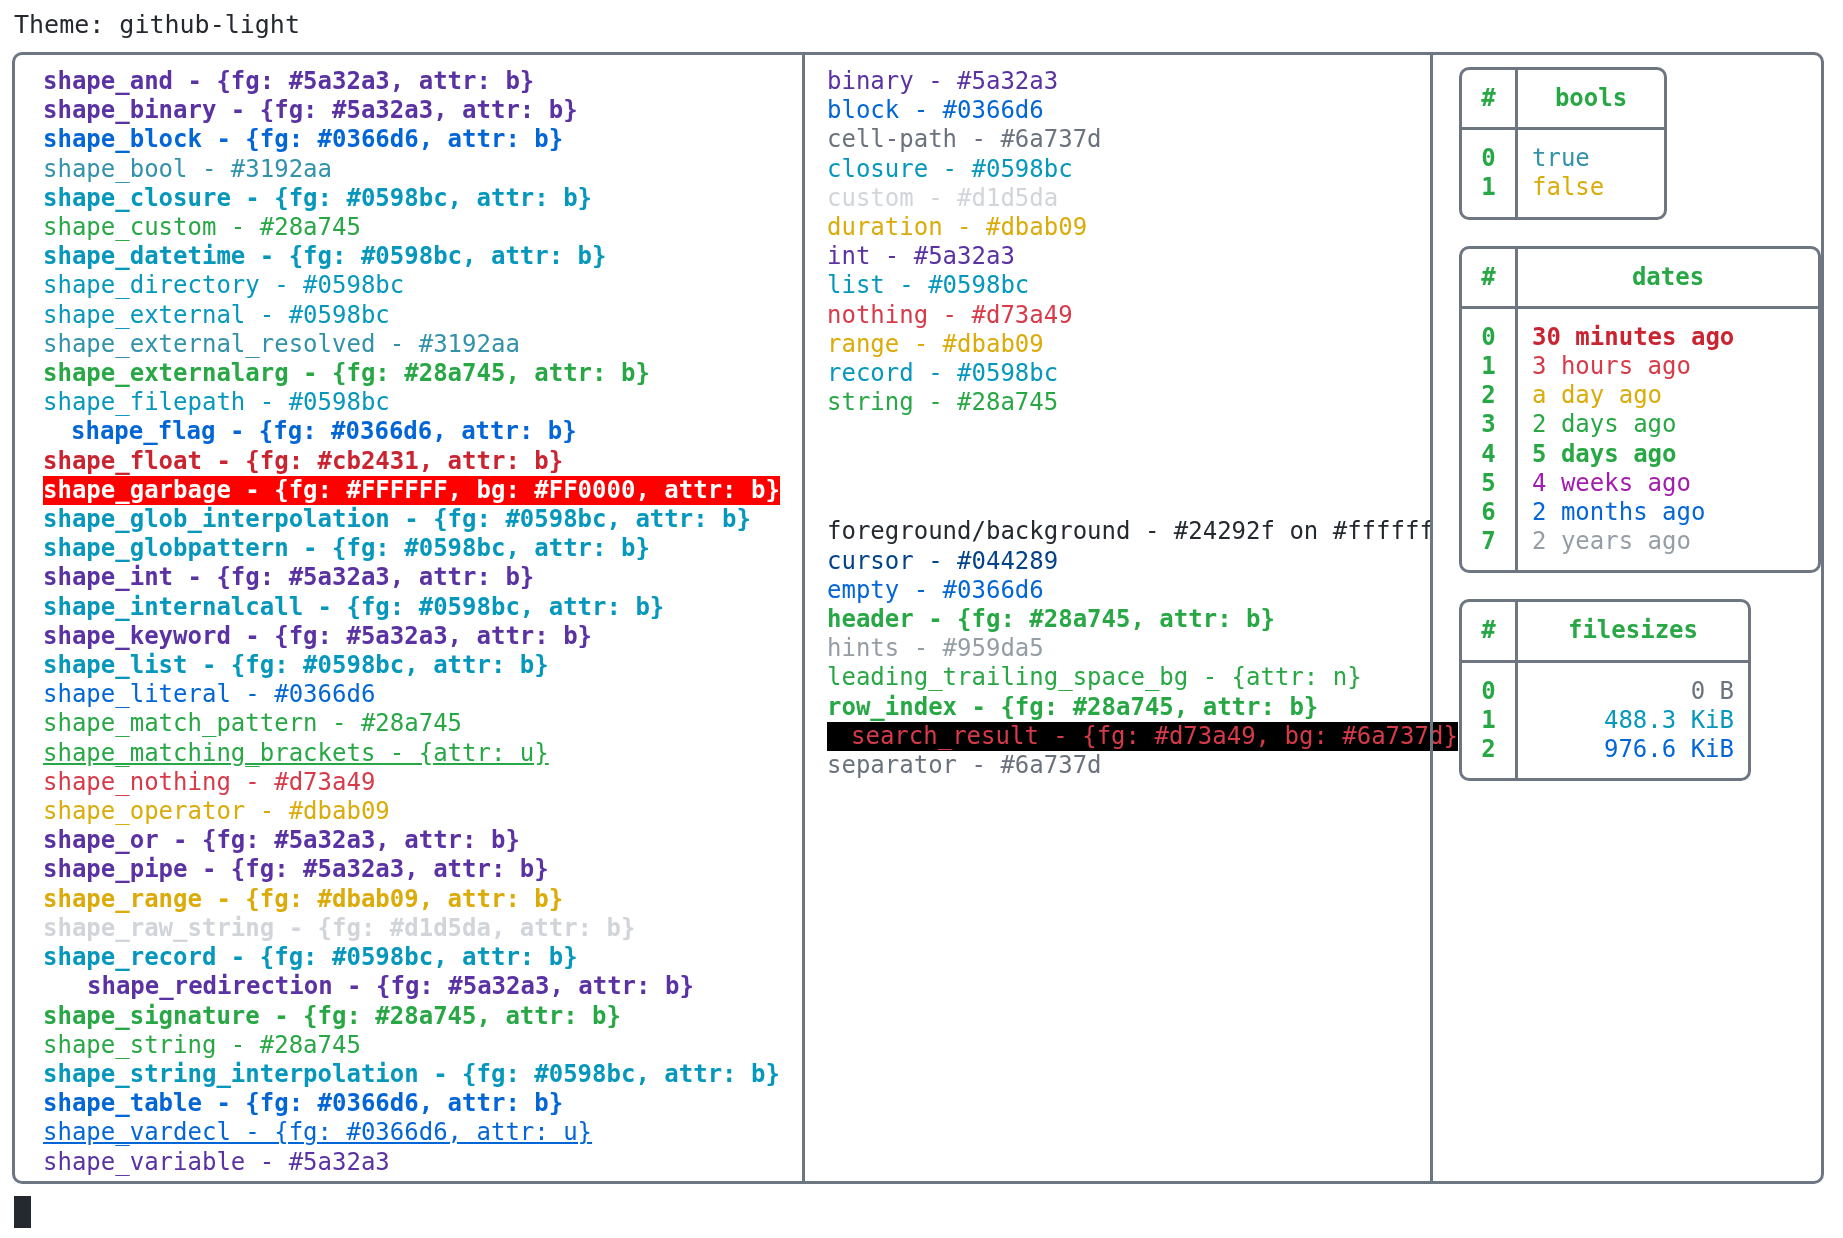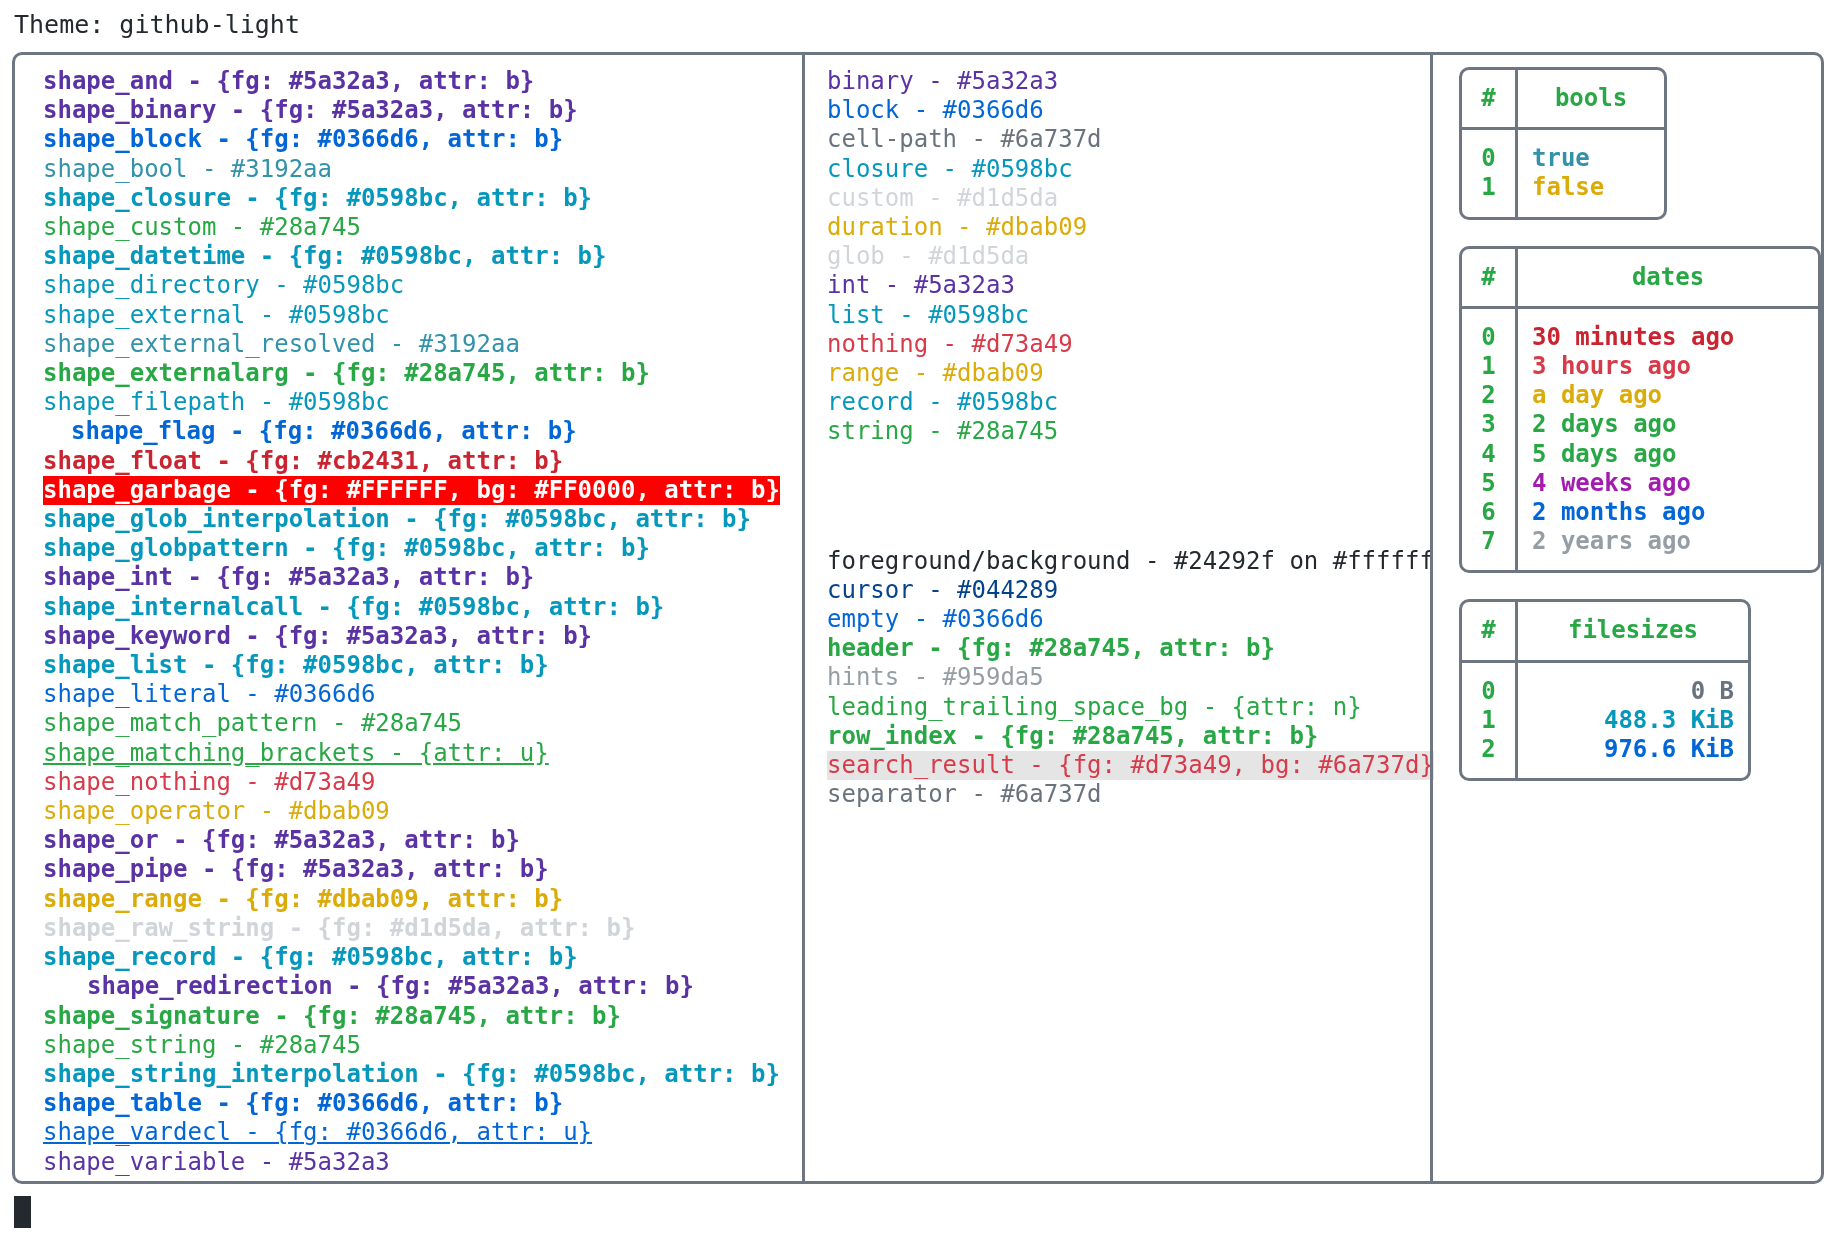--- a/index.html
+++ b/index.html
@@ -81,7 +81,6 @@
     white-space: pre;
     box-sizing: border-box;
     padding: 0 14px;
-    font-weight: bold;
   }
   .mt-idx {
     width: 56px;

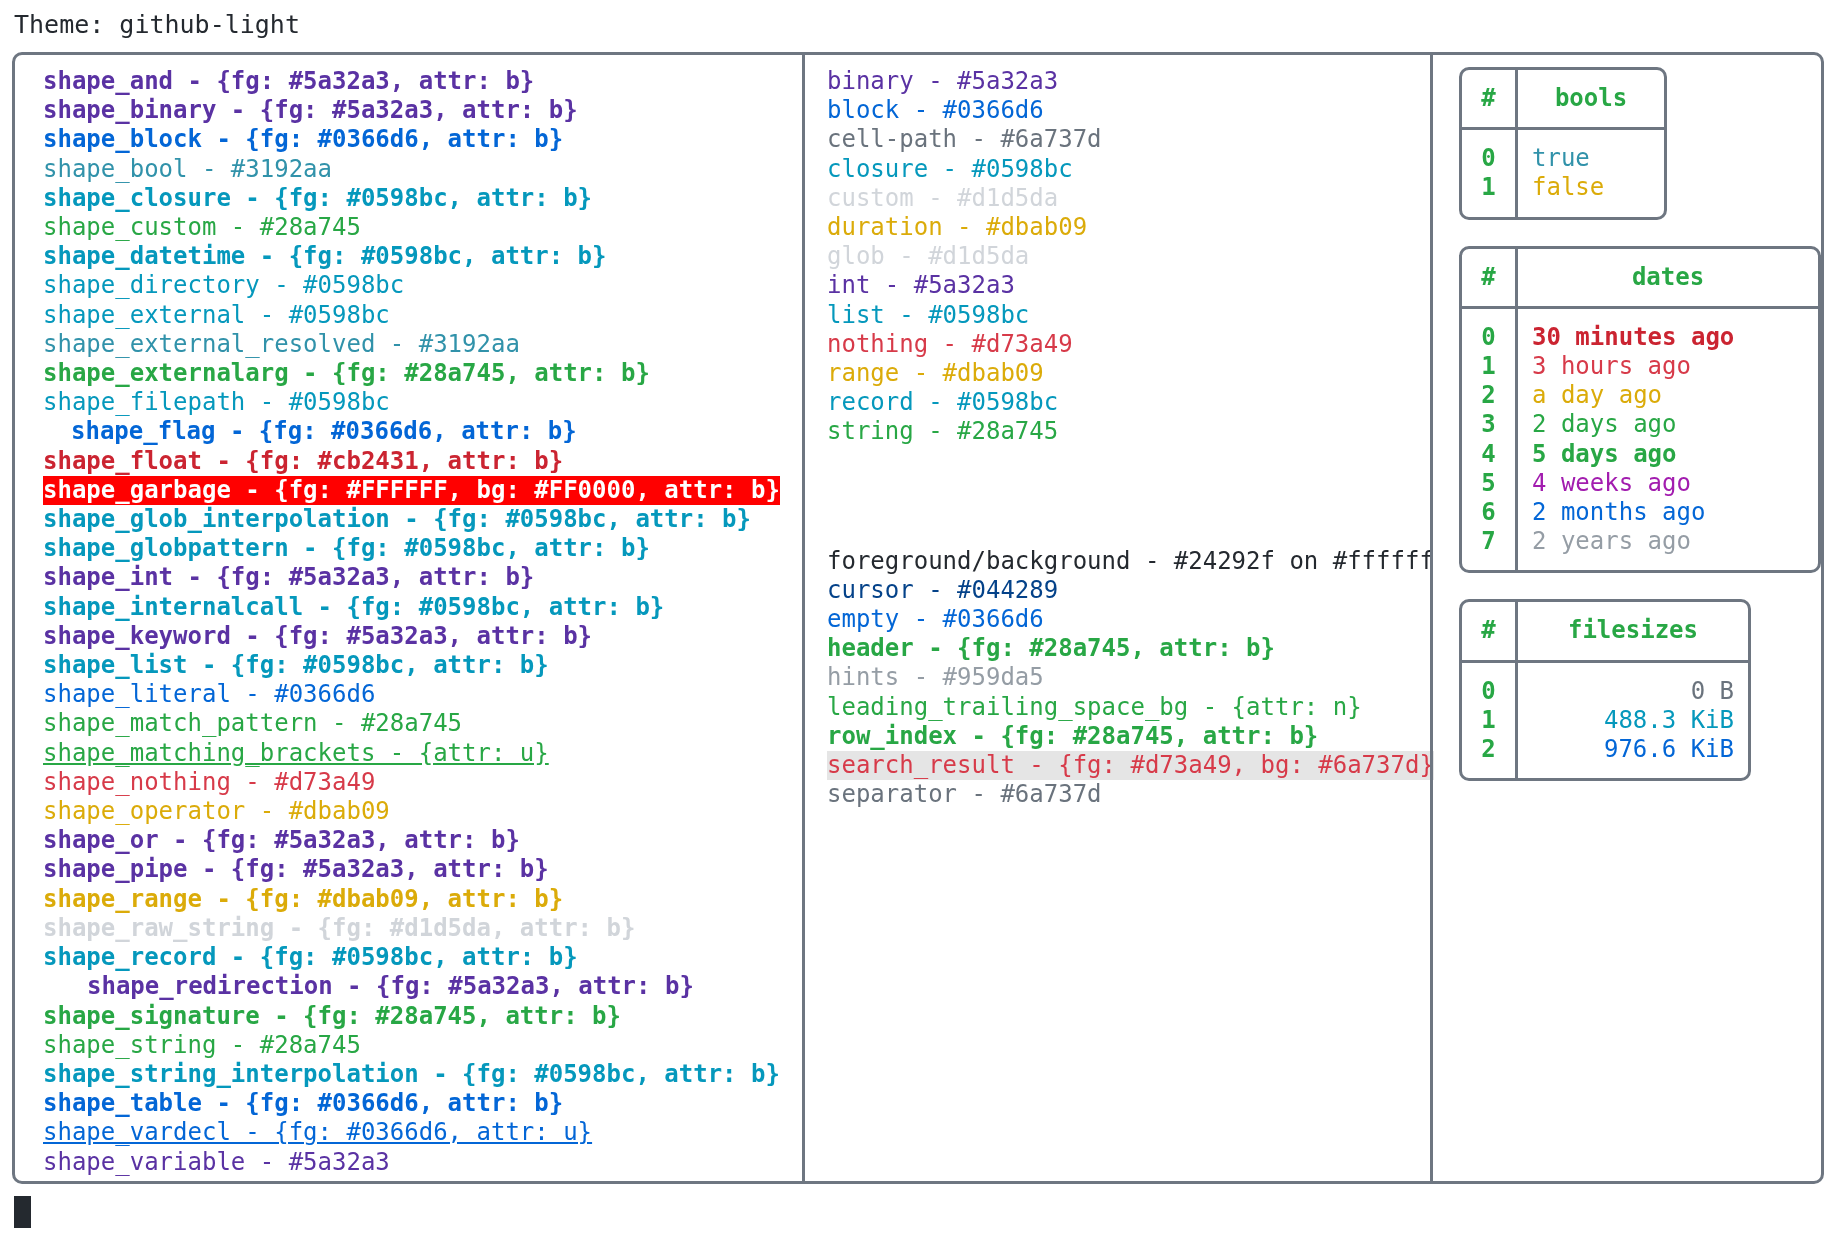--- a/index.html
+++ b/index.html
@@ -168,7 +168,6 @@
         <div class="line"><span style="color: rgb(5, 152, 188);">closure - #0598bc</span></div>
         <div class="line"><span style="color: rgb(209, 213, 218); margin-top: 8px;">custom - #d1d5da</span></div>
         <div class="line"><span style="color: rgb(219, 171, 9);">duration - #dbab09</span></div>
-        <div class="line"><span style="color: rgb(209, 213, 218);">glob - #d1d5da</span></div>
         <div class="line"><span style="color: rgb(90, 50, 163);">int - #5a32a3</span></div>
         <div class="line"><span style="color: rgb(5, 152, 188);">list - #0598bc</span></div>
         <div class="line"><span style="color: rgb(215, 58, 73);">nothing - #d73a49</span></div>

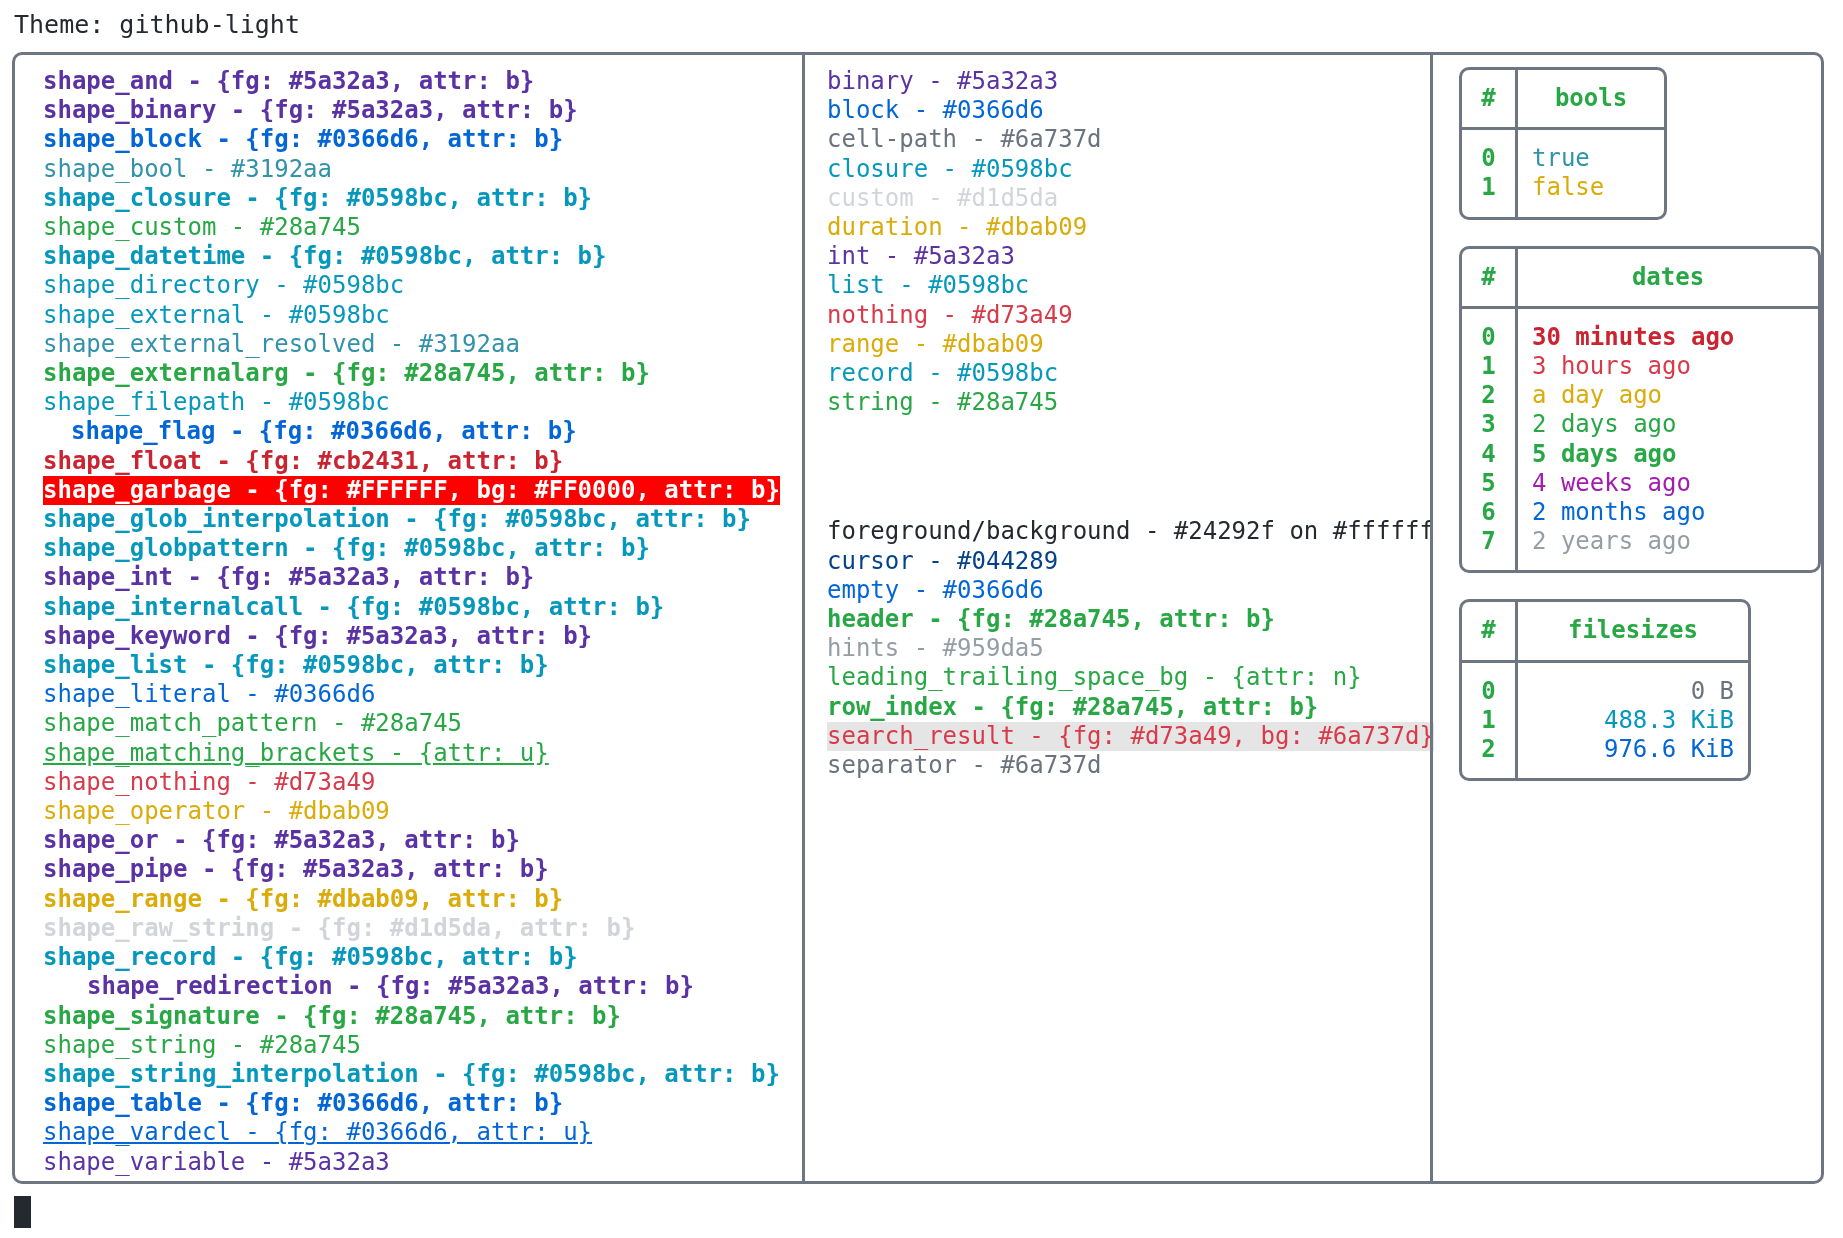--- a/index.html
+++ b/index.html
@@ -184,7 +184,7 @@
         <div class="line"><span style="color: rgb(149, 157, 165);">hints - #959da5</span></div>
         <div class="line"><span style="color: rgb(40, 167, 69);">leading_trailing_space_bg - {attr: n}</span></div>
         <div class="line"><span class="b" style="color: rgb(40, 167, 69);">row_index - {fg: #28a745, attr: b}</span></div>
-        <div class="line"><span style="color: rgb(215, 58, 73); background: #e5e5e5; display: inline-block;">search_result - {fg: #d73a49, bg: #6a737d}</span></div>
+        <div class="line"><span style="color: rgb(215, 58, 73); background: #000000; display: inline-block; padding-left: 24px;">search_result - {fg: #d73a49, bg: #6a737d}</span></div>
         <div class="line"><span style="color: rgb(106, 115, 125);">separator - #6a737d</span></div>
       </div>
   </div>

